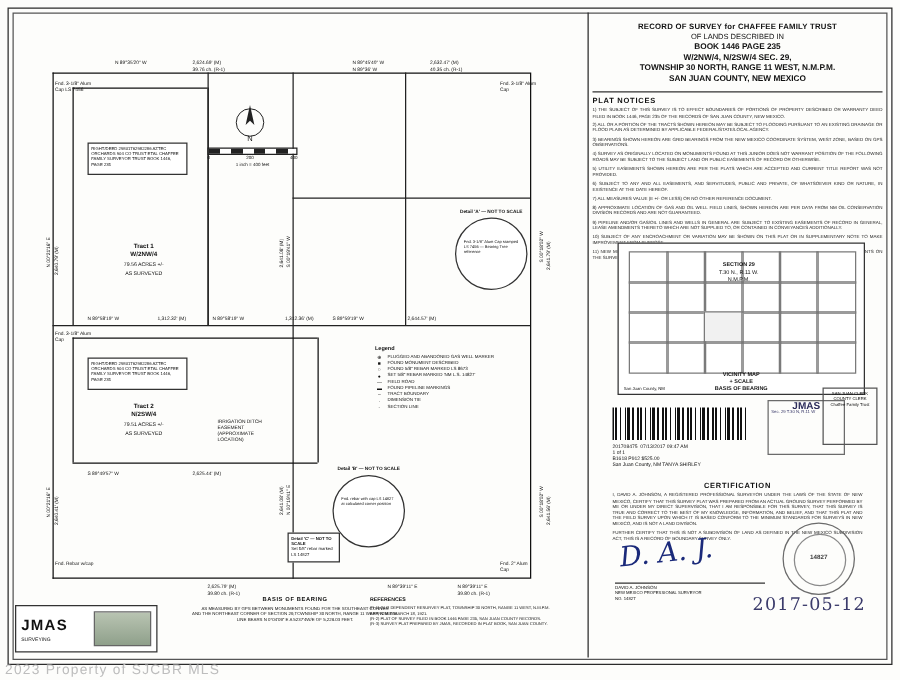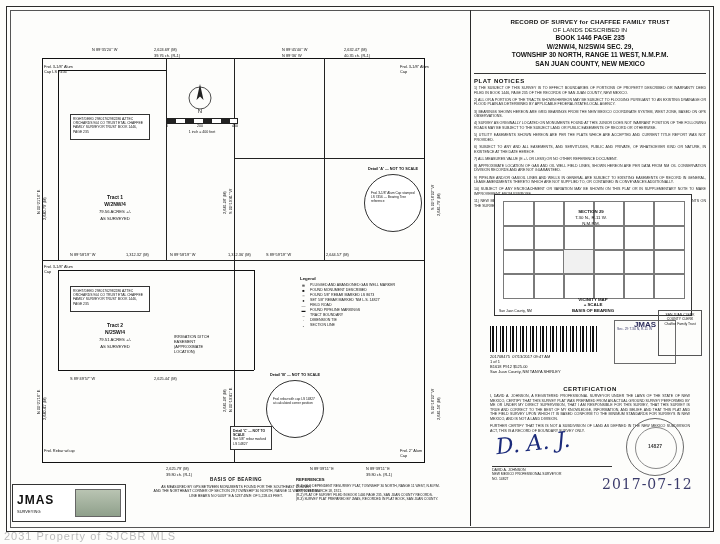--- a/index.html
+++ b/index.html
@@ -414,7 +414,7 @@
       <div class="num">14827</div>
     </div>
 
-    <div class="datestamp">2017-07-12</div>
+    <div class="datestamp">2017-05-12</div>
   </div>
 </div>
 

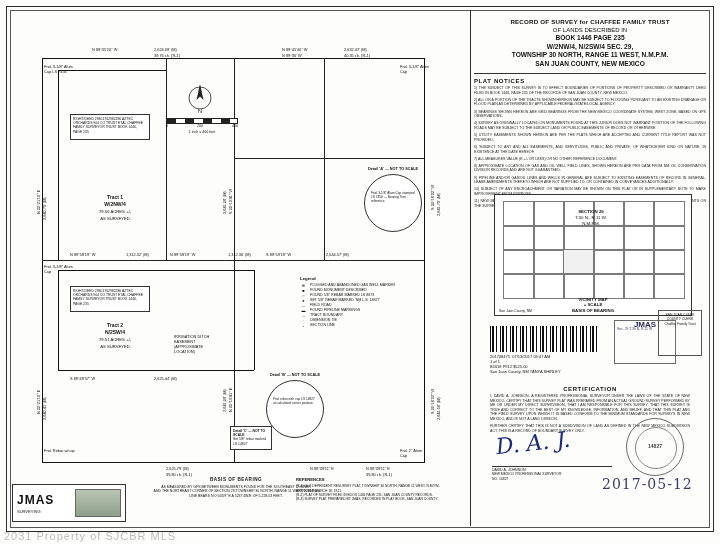--- a/index.html
+++ b/index.html
@@ -311,7 +311,7 @@
     <div style="position:absolute;left:4px;top:24px;font-size:4px;">SURVEYING</div>
   </div>
 
-  <div class="wm">2031 Property of SJCBR MLS</div>
+  <div class="wm">2023 Property of SJCBR MLS</div>
 
   <div class="rpanel">
     <div class="title-block">

